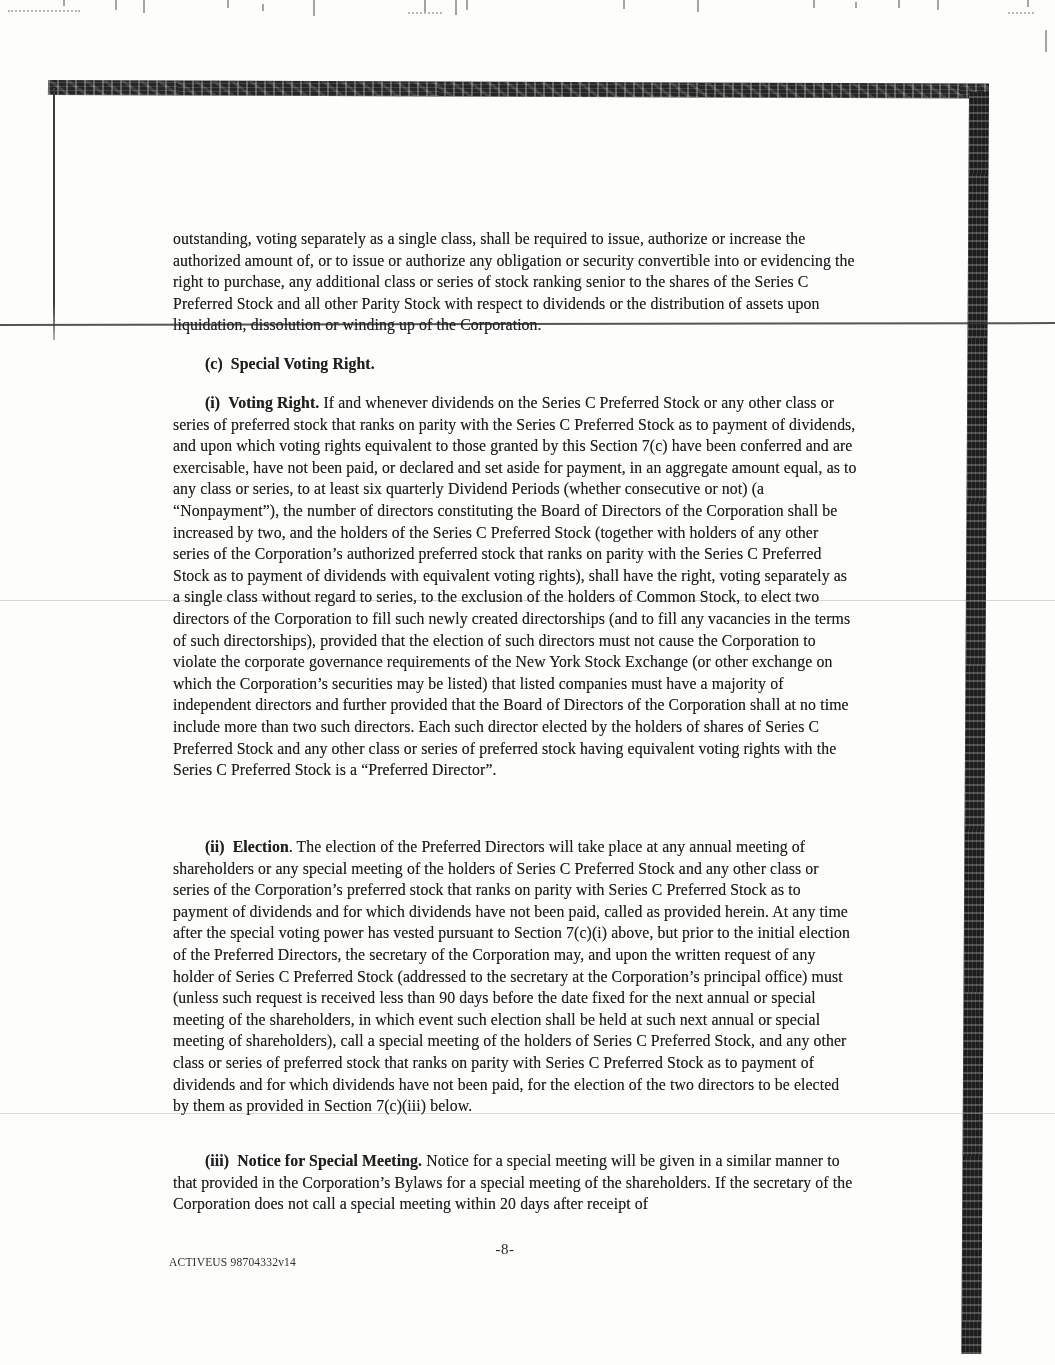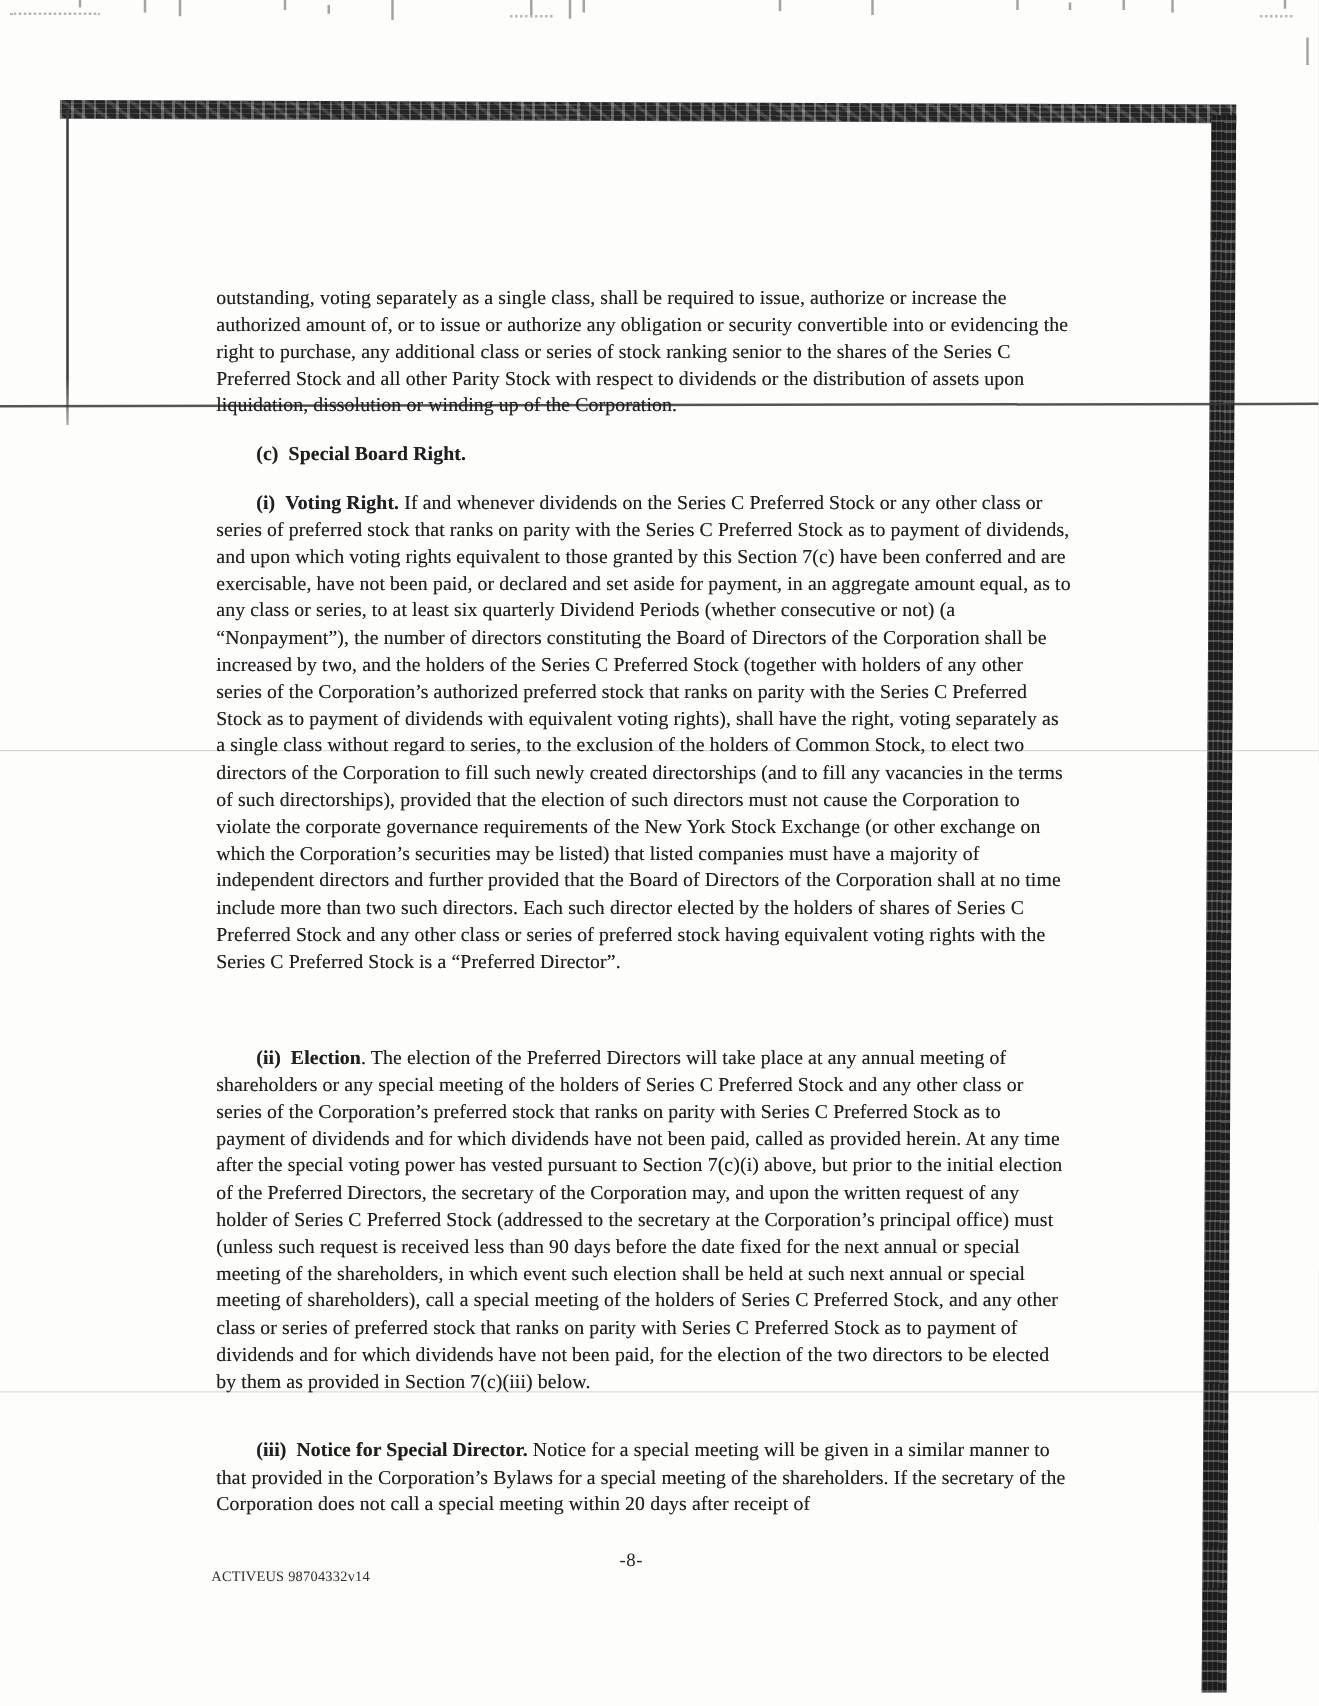--- a/index.html
+++ b/index.html
@@ -106,7 +106,7 @@
 
   <div class="content">
     <p style="top:228px" class="p0"><span class="seg-normal">outstanding, voting separately as a single class, shall be required to issue, authorize or increase the authorized amount of, or to issue or authorize any obligation or security convertible into or evidencing the right to purchase, any additional class or series of stock ranking senior to the shares of the Series C Preferred Stock and all other Parity Stock with respect to dividends or the distribution of assets upon liquidation, dissolution or winding up of the Corporation.</span></p>
-    <p style="top:353px" class="indent"><span class="seg-bold">(c) Special Board Right.</span></p>
+    <p style="top:353px" class="indent"><span class="seg-bold">(c) Special Voting Right.</span></p>
     <p style="top:392px" class="indent"><span class="seg-bold">(i) Voting Right.</span><span class="seg-normal">  If and whenever dividends on the Series C Preferred Stock or any other class or series of preferred stock that ranks on parity with the Series C Preferred Stock as to payment of dividends, and upon which voting rights equivalent to those granted by this Section 7(c) have been conferred and are exercisable, have not been paid, or declared and set aside for payment, in an aggregate amount equal, as to any class or series, to at least six quarterly Dividend Periods (whether consecutive or not) (a “</span><span class="seg-underline">Nonpayment</span><span class="seg-normal">”), the number of directors constituting the Board of Directors of the Corporation shall be increased by two, and the holders of the Series C Preferred Stock (together with holders of any other series of the Corporation’s authorized preferred stock that ranks on parity with the Series C Preferred Stock as to payment of dividends with equivalent voting rights), shall have the right, voting separately as a single class without regard to series, to the exclusion of the holders of Common Stock, to elect two directors of the Corporation to fill such newly created directorships (and to fill any vacancies in the terms of such directorships), provided that the election of such directors must not cause the Corporation to violate the corporate governance requirements of the New York Stock Exchange (or other exchange on which the Corporation’s securities may be listed) that listed companies must have a majority of independent directors and further provided that the Board of Directors of the Corporation shall at no time include more than two such directors.  Each such director elected by the holders of shares of Series C Preferred Stock and any other class or series of preferred stock having equivalent voting rights with the Series C Preferred Stock is a “</span><span class="seg-underline">Preferred Director</span><span class="seg-normal">”.</span></p>
     <p style="top:836px" class="indent"><span class="seg-bold">(ii) Election</span><span class="seg-normal">. The election of the Preferred Directors will take place at any annual meeting of shareholders or any special meeting of the holders of Series C Preferred Stock and any other class or series of the Corporation’s preferred stock that ranks on parity with Series C Preferred Stock as to payment of dividends and for which dividends have not been paid, called as provided herein.  At any time after the special voting power has vested pursuant to Section 7(c)(i) above, but prior to the initial election of the Preferred Directors, the secretary of the Corporation may, and upon the written request of any holder of Series C Preferred Stock (addressed to the secretary at the Corporation’s principal office) must (unless such request is received less than 90 days before the date fixed for the next annual or special meeting of the shareholders, in which event such election shall be held at such next annual or special meeting of shareholders), call a special meeting of the holders of Series C Preferred Stock, and any other class or series of preferred stock that ranks on parity with Series C Preferred Stock as to payment of dividends and for which dividends have not been paid, for the election of the two directors to be elected by them as provided in Section 7(c)(iii) below.</span></p>
     <p style="top:1150px" class="indent"><span class="seg-bold">(iii) Notice for Special Director.</span><span class="seg-normal">  Notice for a special meeting will be given in a similar manner to that provided in the Corporation’s Bylaws for a special meeting of the shareholders. If the secretary of the Corporation does not call a special meeting within 20 days after receipt of</span></p>

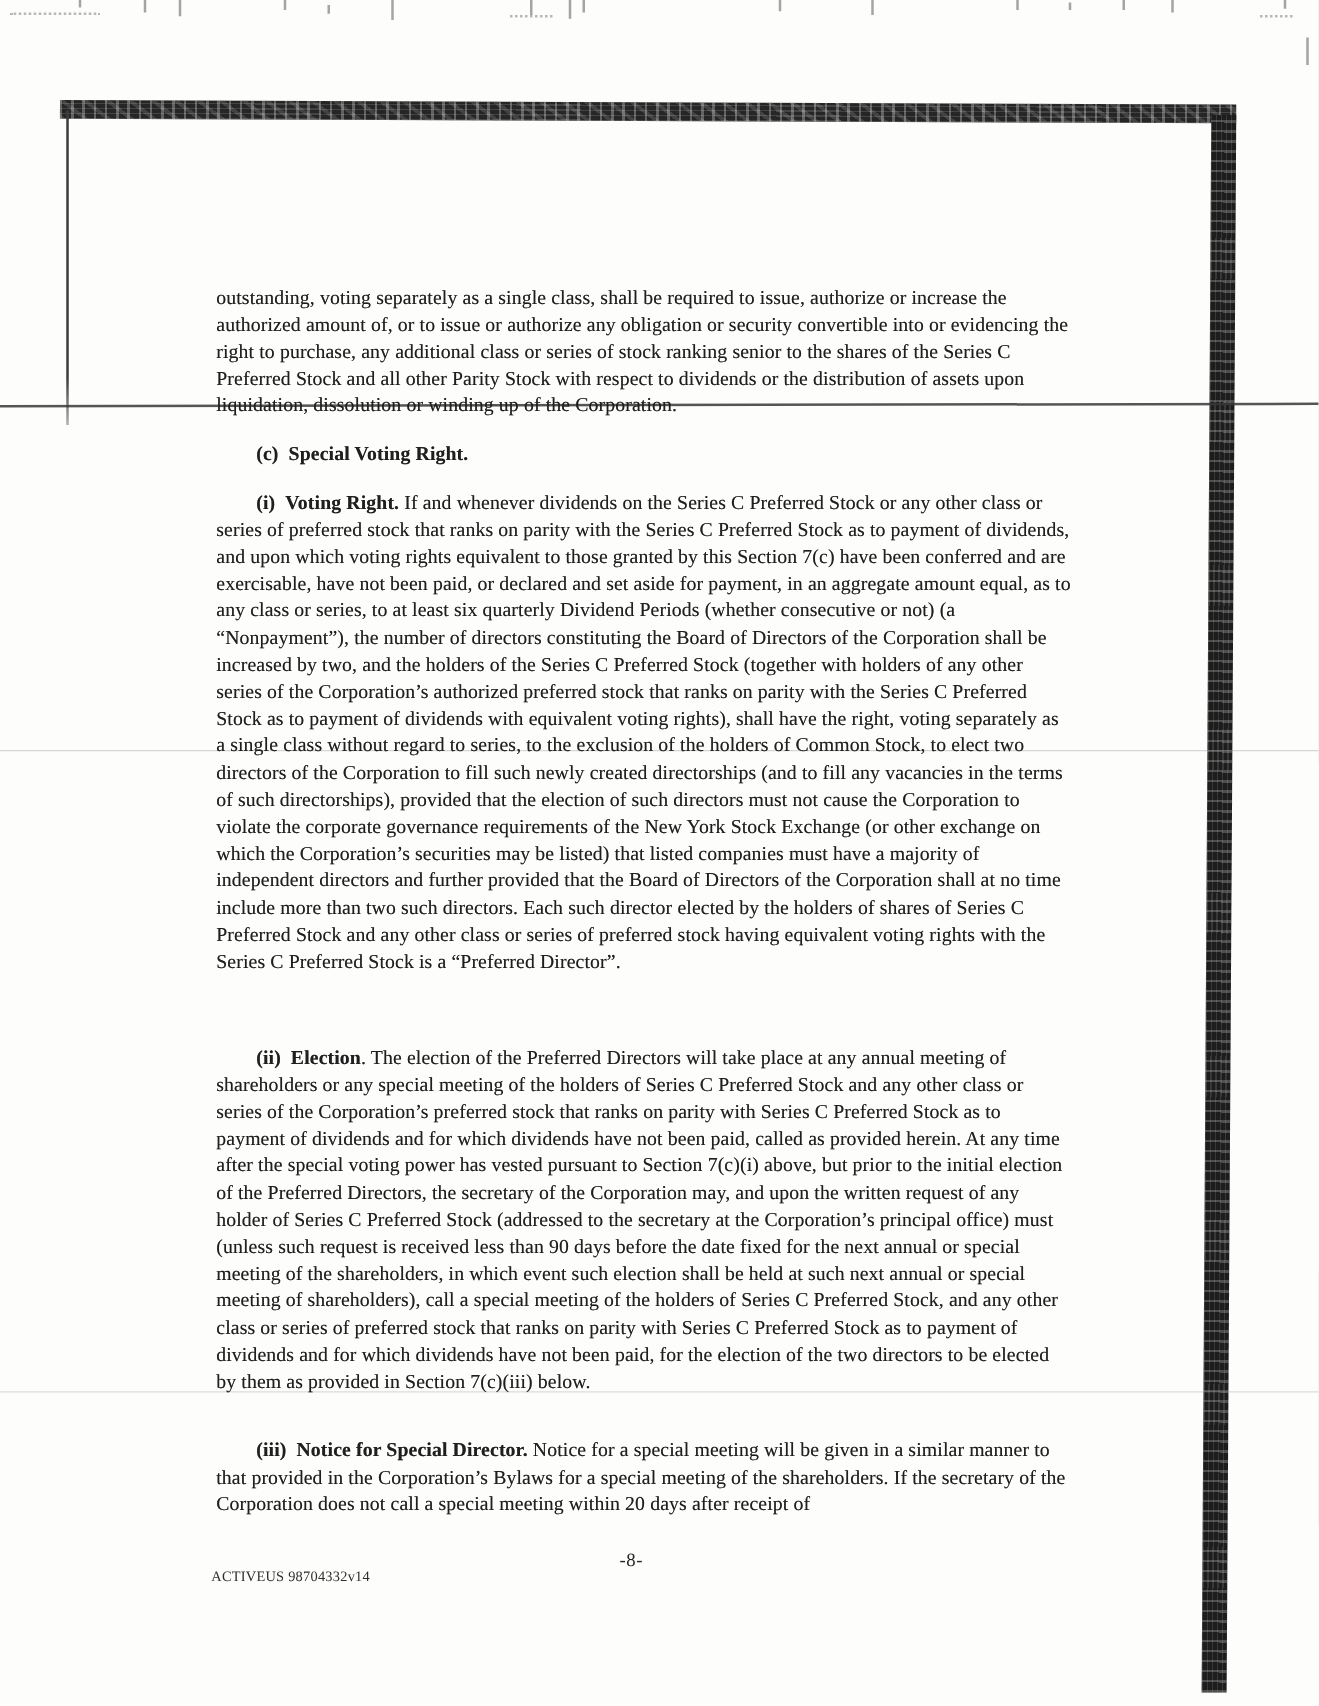--- a/index.html
+++ b/index.html
@@ -109,7 +109,7 @@
     <p style="top:353px" class="indent"><span class="seg-bold">(c) Special Voting Right.</span></p>
     <p style="top:392px" class="indent"><span class="seg-bold">(i) Voting Right.</span><span class="seg-normal">  If and whenever dividends on the Series C Preferred Stock or any other class or series of preferred stock that ranks on parity with the Series C Preferred Stock as to payment of dividends, and upon which voting rights equivalent to those granted by this Section 7(c) have been conferred and are exercisable, have not been paid, or declared and set aside for payment, in an aggregate amount equal, as to any class or series, to at least six quarterly Dividend Periods (whether consecutive or not) (a “</span><span class="seg-underline">Nonpayment</span><span class="seg-normal">”), the number of directors constituting the Board of Directors of the Corporation shall be increased by two, and the holders of the Series C Preferred Stock (together with holders of any other series of the Corporation’s authorized preferred stock that ranks on parity with the Series C Preferred Stock as to payment of dividends with equivalent voting rights), shall have the right, voting separately as a single class without regard to series, to the exclusion of the holders of Common Stock, to elect two directors of the Corporation to fill such newly created directorships (and to fill any vacancies in the terms of such directorships), provided that the election of such directors must not cause the Corporation to violate the corporate governance requirements of the New York Stock Exchange (or other exchange on which the Corporation’s securities may be listed) that listed companies must have a majority of independent directors and further provided that the Board of Directors of the Corporation shall at no time include more than two such directors.  Each such director elected by the holders of shares of Series C Preferred Stock and any other class or series of preferred stock having equivalent voting rights with the Series C Preferred Stock is a “</span><span class="seg-underline">Preferred Director</span><span class="seg-normal">”.</span></p>
     <p style="top:836px" class="indent"><span class="seg-bold">(ii) Election</span><span class="seg-normal">. The election of the Preferred Directors will take place at any annual meeting of shareholders or any special meeting of the holders of Series C Preferred Stock and any other class or series of the Corporation’s preferred stock that ranks on parity with Series C Preferred Stock as to payment of dividends and for which dividends have not been paid, called as provided herein.  At any time after the special voting power has vested pursuant to Section 7(c)(i) above, but prior to the initial election of the Preferred Directors, the secretary of the Corporation may, and upon the written request of any holder of Series C Preferred Stock (addressed to the secretary at the Corporation’s principal office) must (unless such request is received less than 90 days before the date fixed for the next annual or special meeting of the shareholders, in which event such election shall be held at such next annual or special meeting of shareholders), call a special meeting of the holders of Series C Preferred Stock, and any other class or series of preferred stock that ranks on parity with Series C Preferred Stock as to payment of dividends and for which dividends have not been paid, for the election of the two directors to be elected by them as provided in Section 7(c)(iii) below.</span></p>
-    <p style="top:1150px" class="indent"><span class="seg-bold">(iii) Notice for Special Director.</span><span class="seg-normal">  Notice for a special meeting will be given in a similar manner to that provided in the Corporation’s Bylaws for a special meeting of the shareholders. If the secretary of the Corporation does not call a special meeting within 20 days after receipt of</span></p>
+    <p style="top:1150px" class="indent"><span class="seg-bold">(iii) Notice for Special Meeting.</span><span class="seg-normal">  Notice for a special meeting will be given in a similar manner to that provided in the Corporation’s Bylaws for a special meeting of the shareholders. If the secretary of the Corporation does not call a special meeting within 20 days after receipt of</span></p>
   </div>
 
   <div class="footer-page-num">-8-</div>

